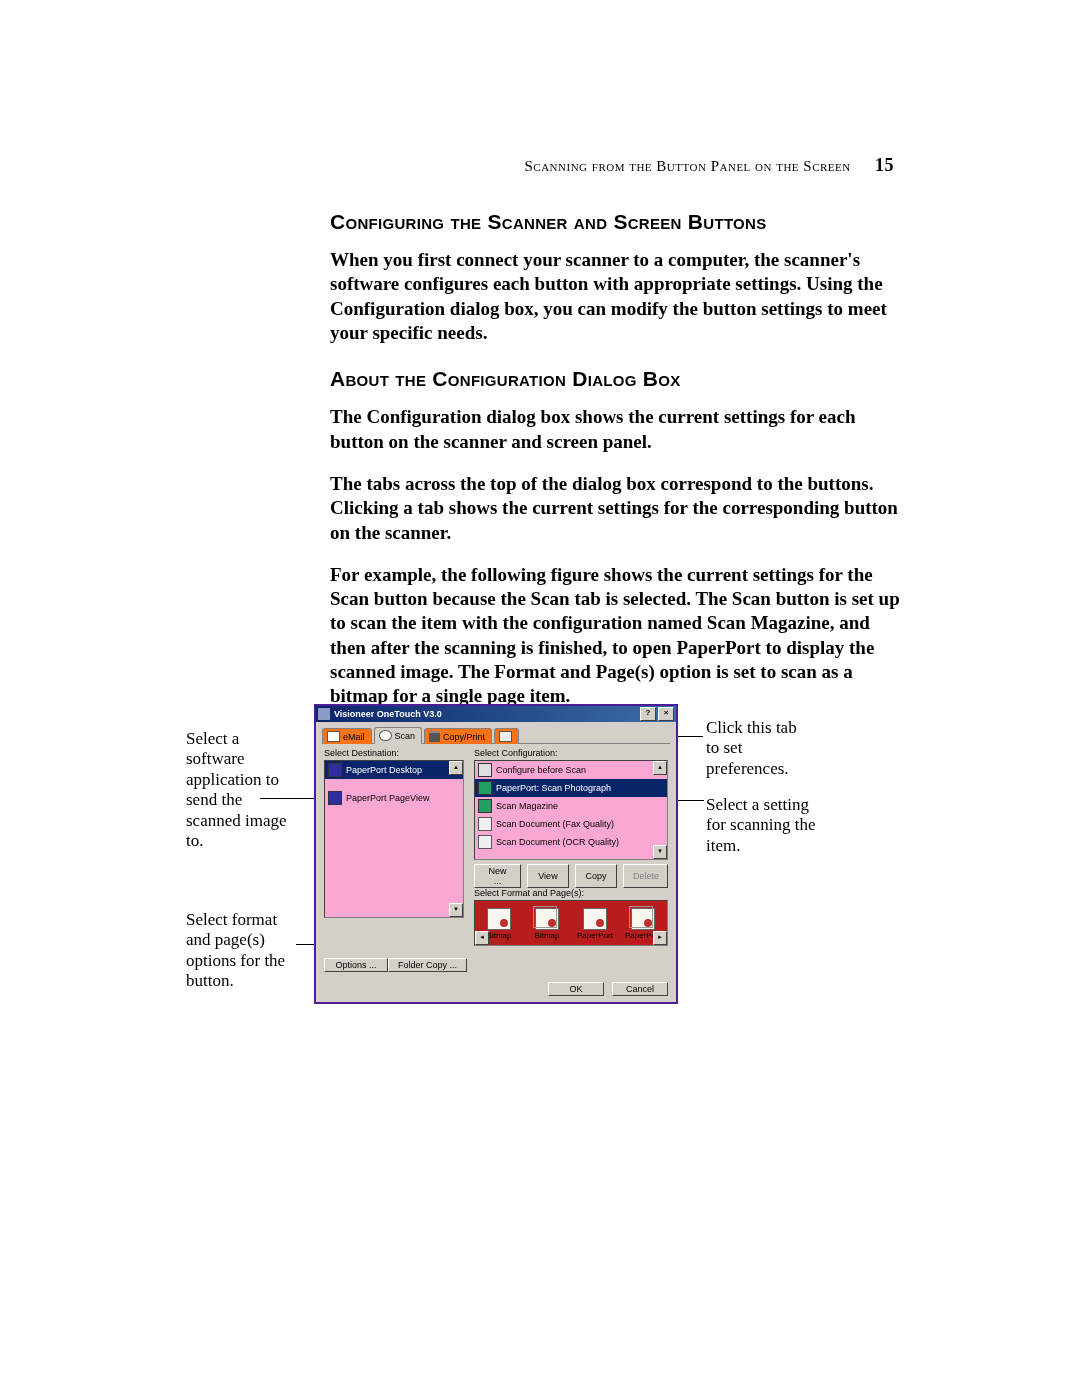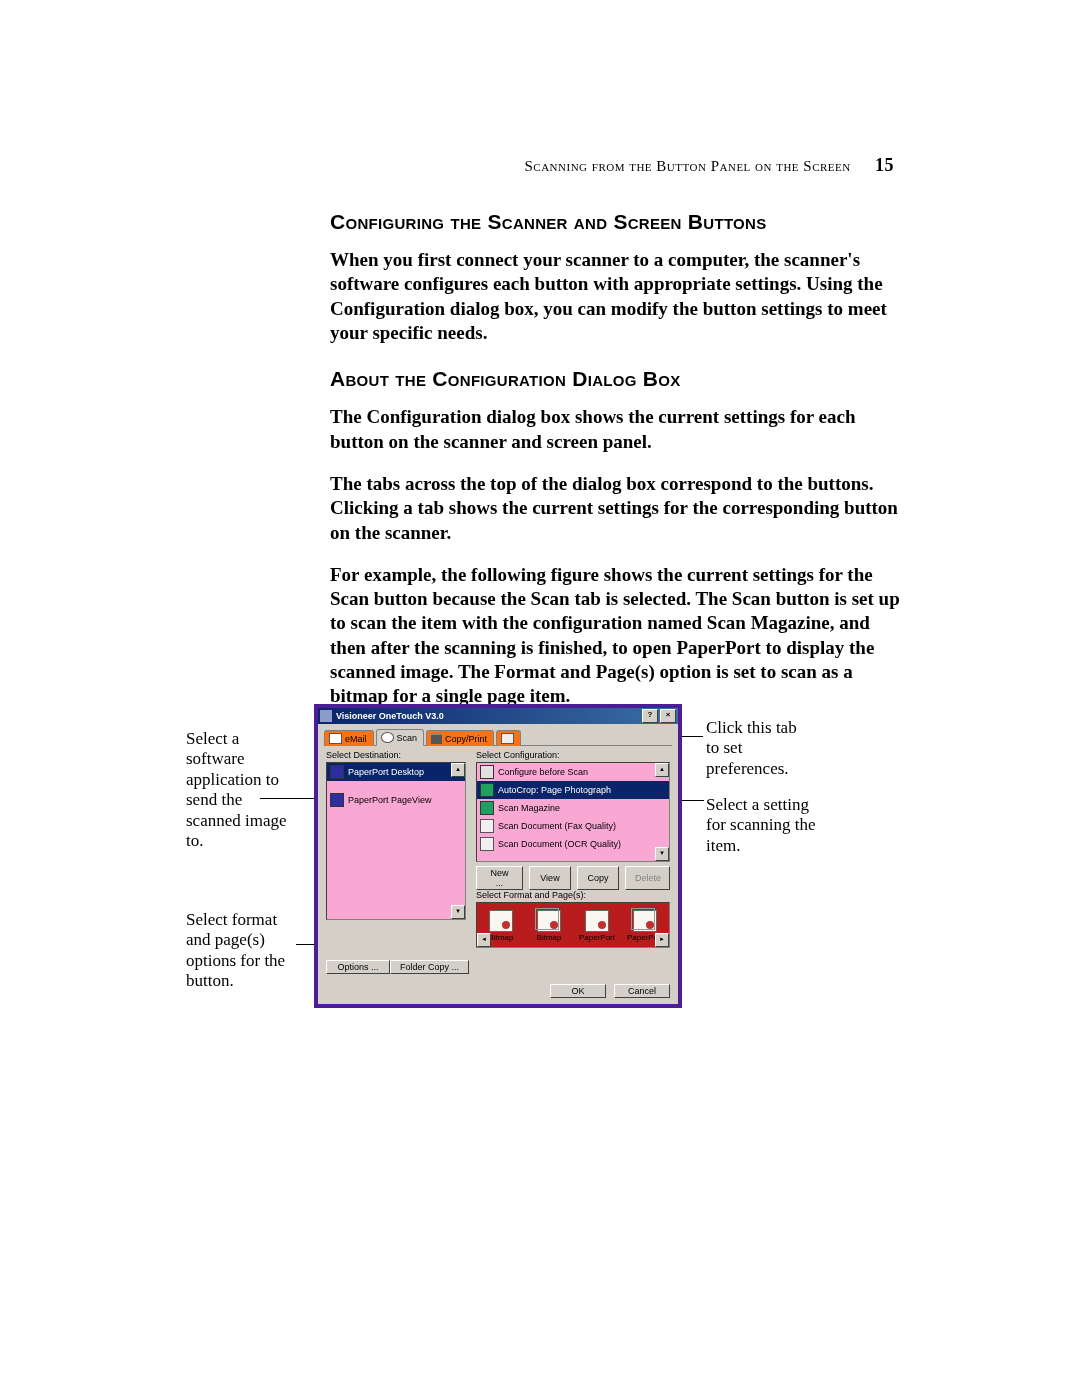--- a/index.html
+++ b/index.html
@@ -63,7 +63,7 @@
     width: 360px;
     height: 296px;
     background: #d4d0c8;
-    border: 4px solid #4c1d95;
+    border: 2px solid #4c1d95;
     font-family: Tahoma, Arial, sans-serif;
     font-size: 9px;
     color: #000;

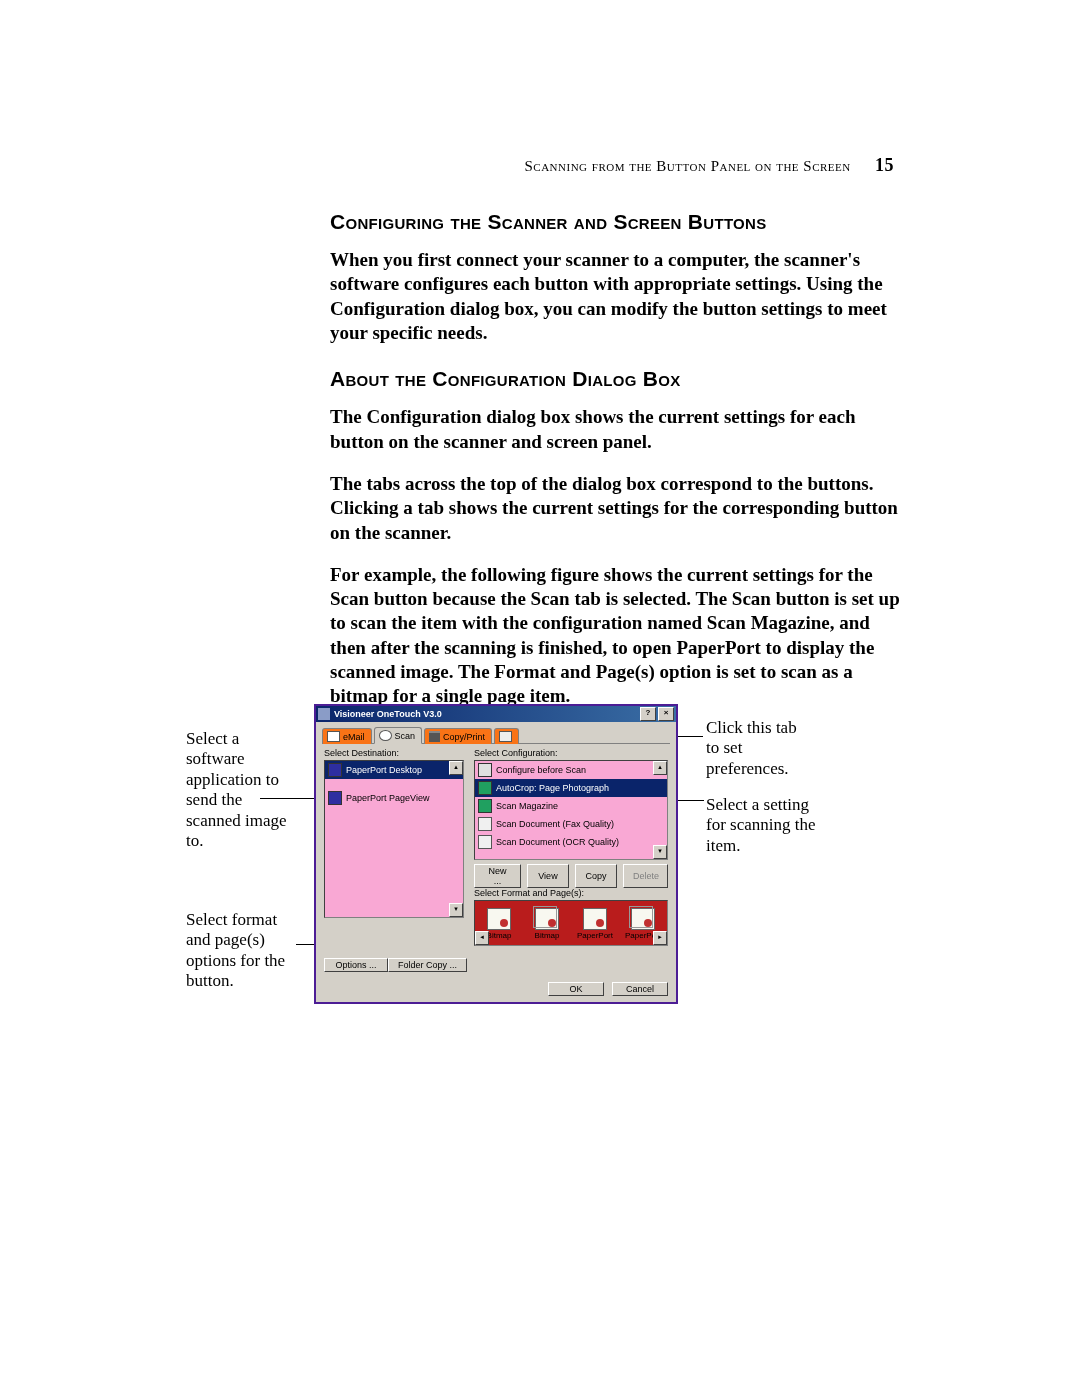--- a/index.html
+++ b/index.html
@@ -352,7 +352,7 @@
           </div>
           <div class="listrow selected">
             <span class="licon photo"></span>
-            <span>AutoCrop: Page Photograph</span>
+            <span>PaperPort: Scan Photograph</span>
           </div>
           <div class="listrow">
             <span class="licon photo"></span>

